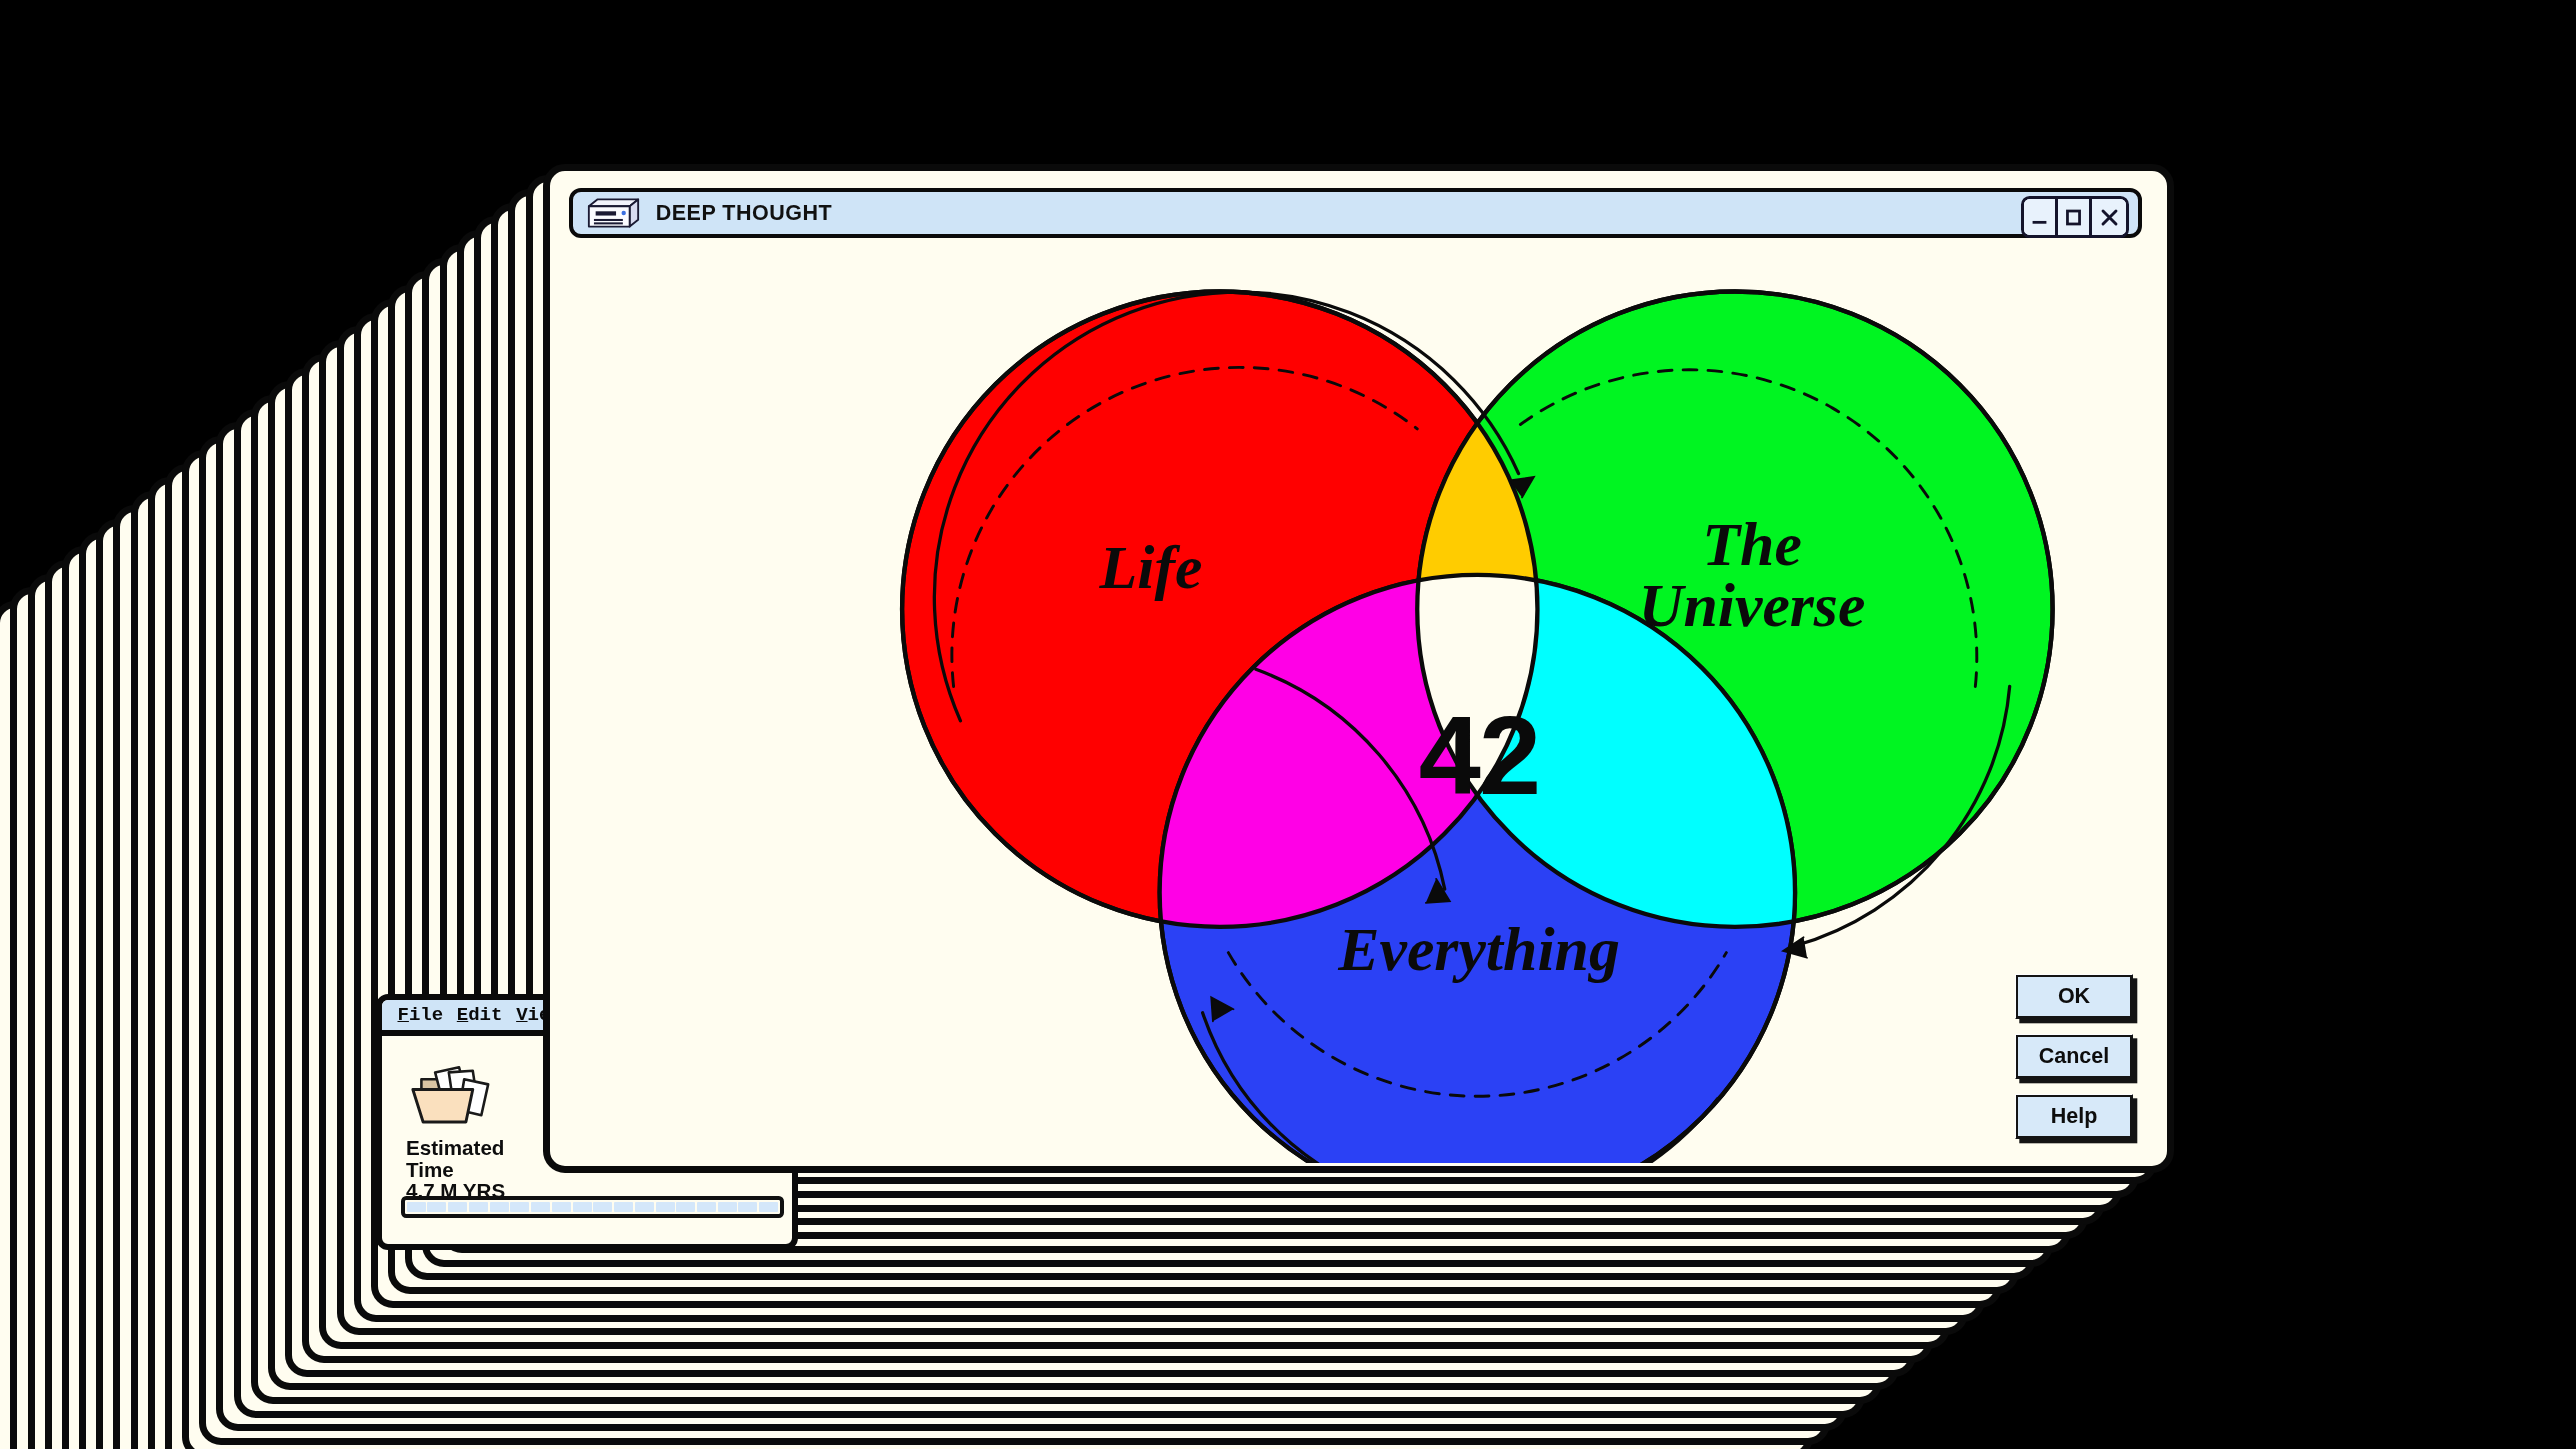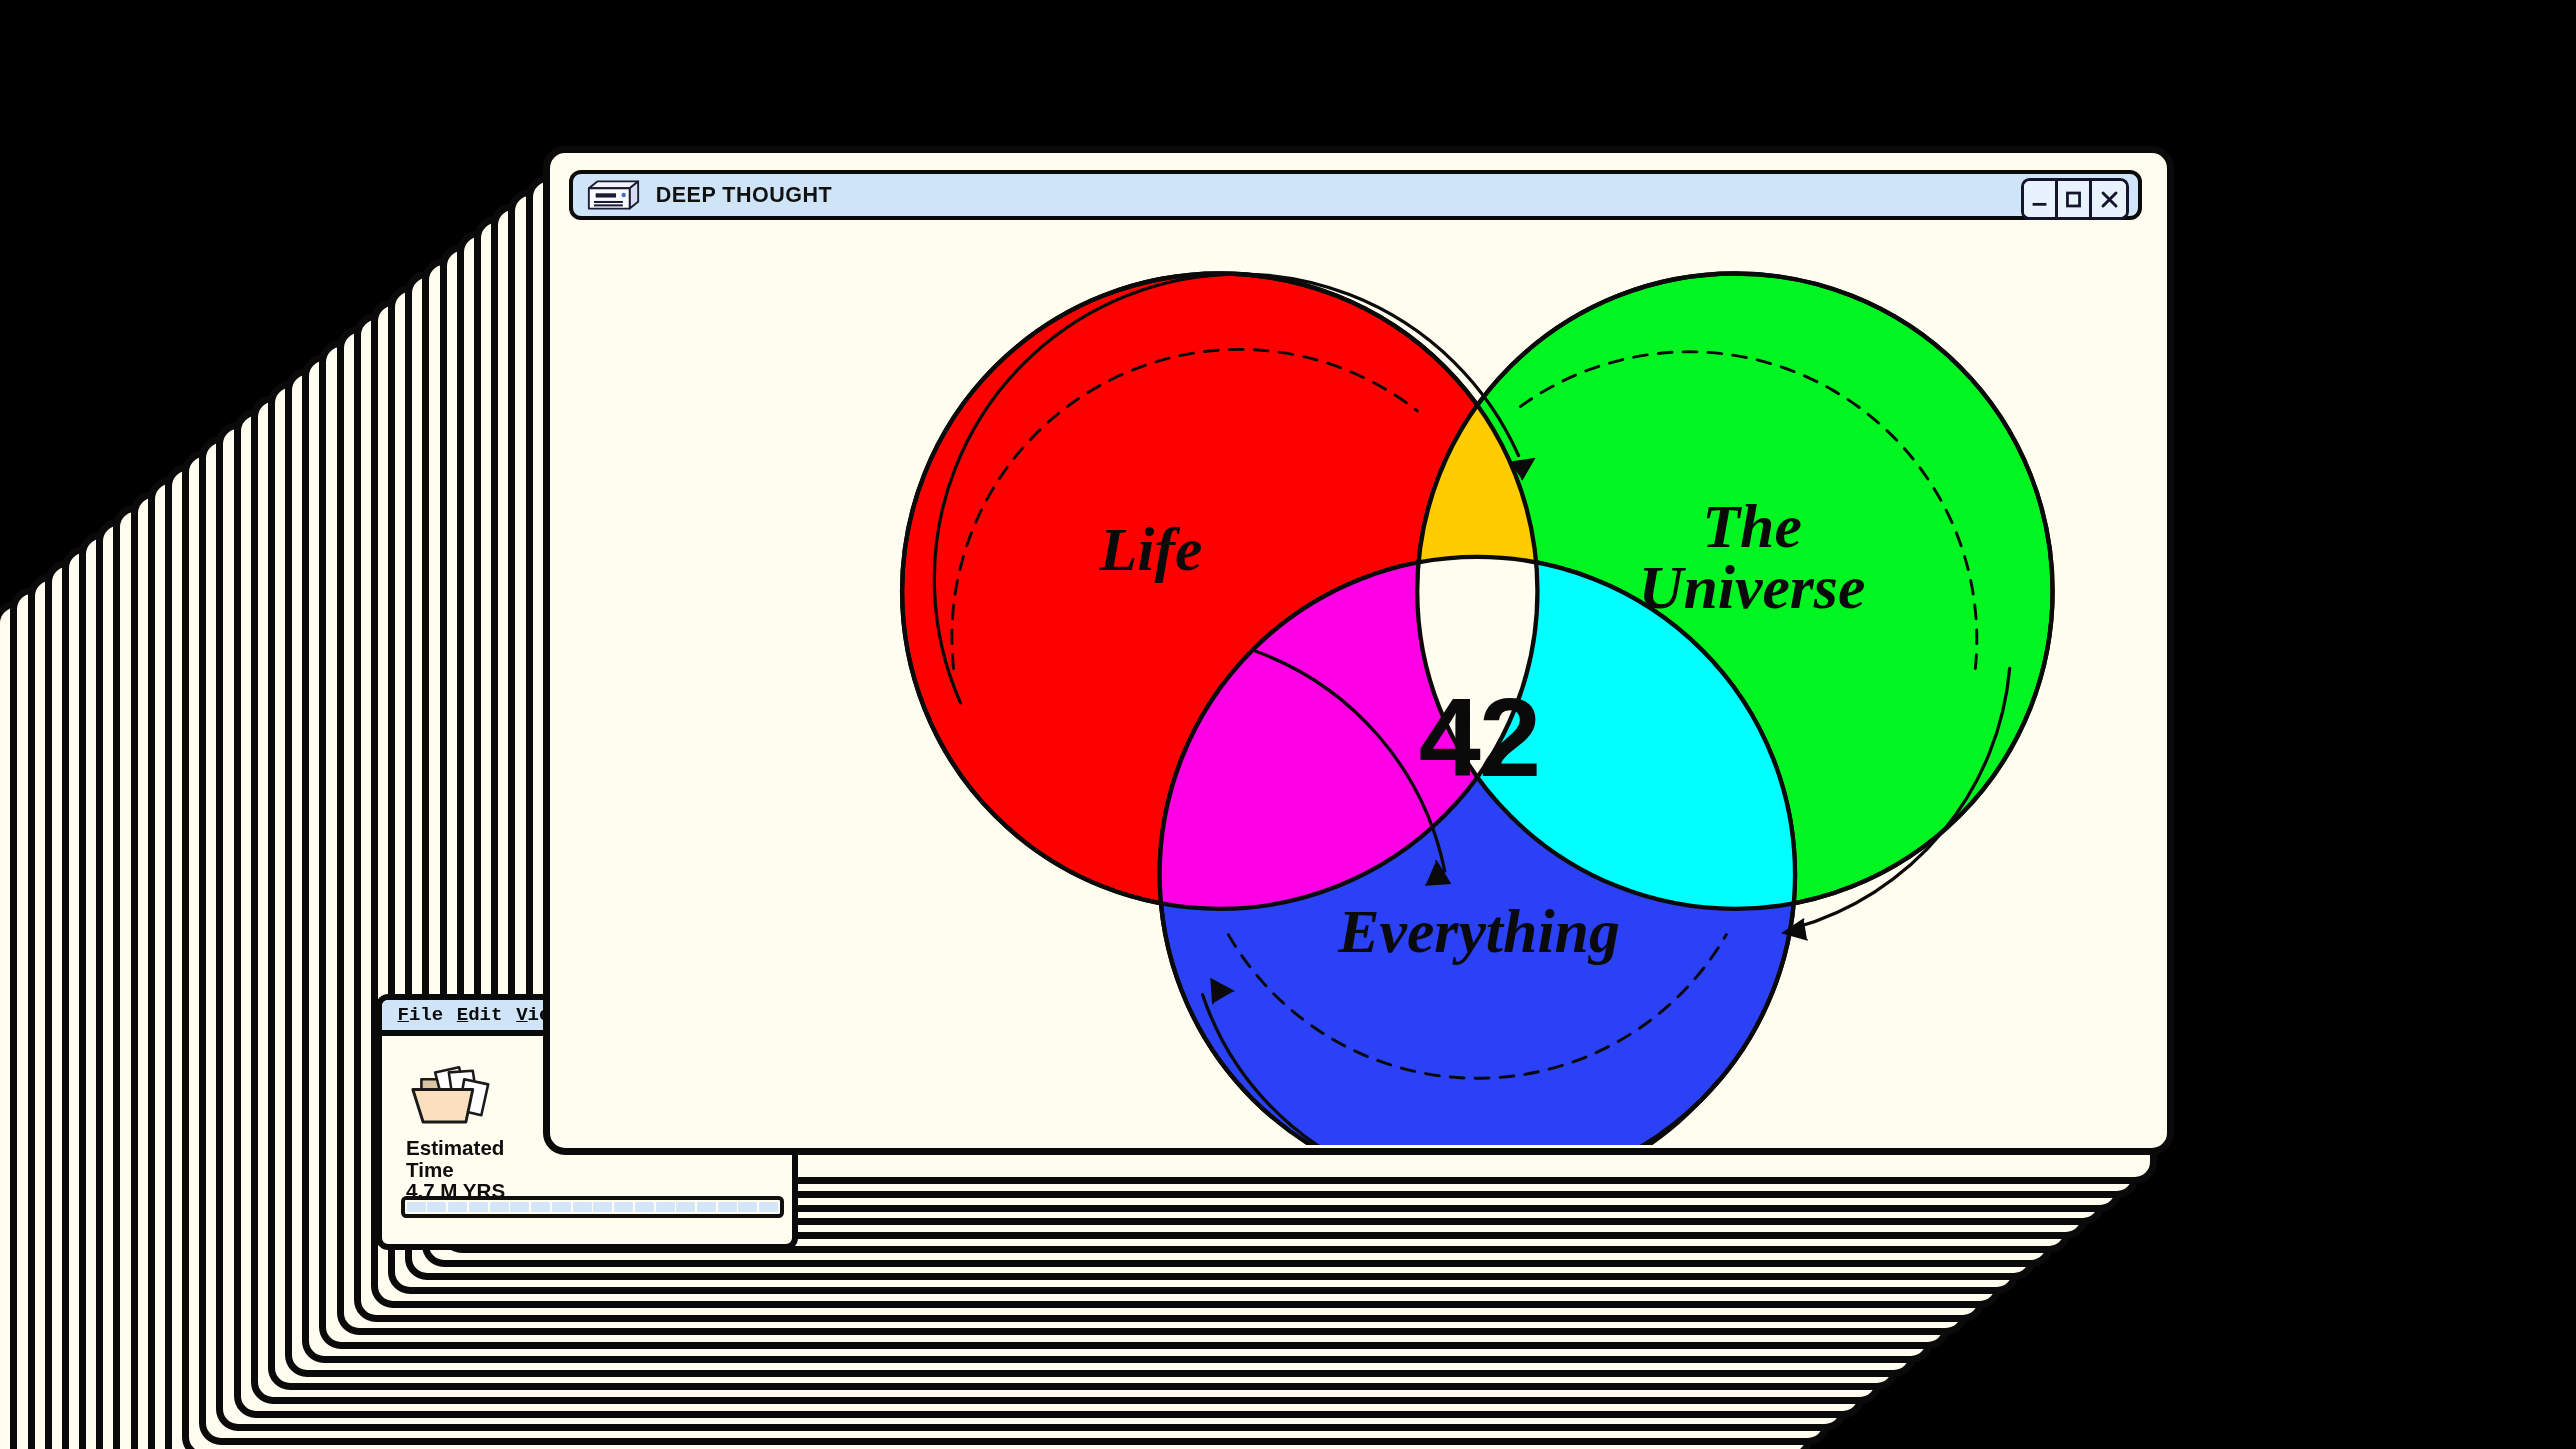--- a/index.html
+++ b/index.html
@@ -47,7 +47,7 @@
   
   #main-window {
     left: 543px;
-    top: 146px;
+    top: 164px;
     width: 1631px;
     height: 1009px;
     z-index: 60;

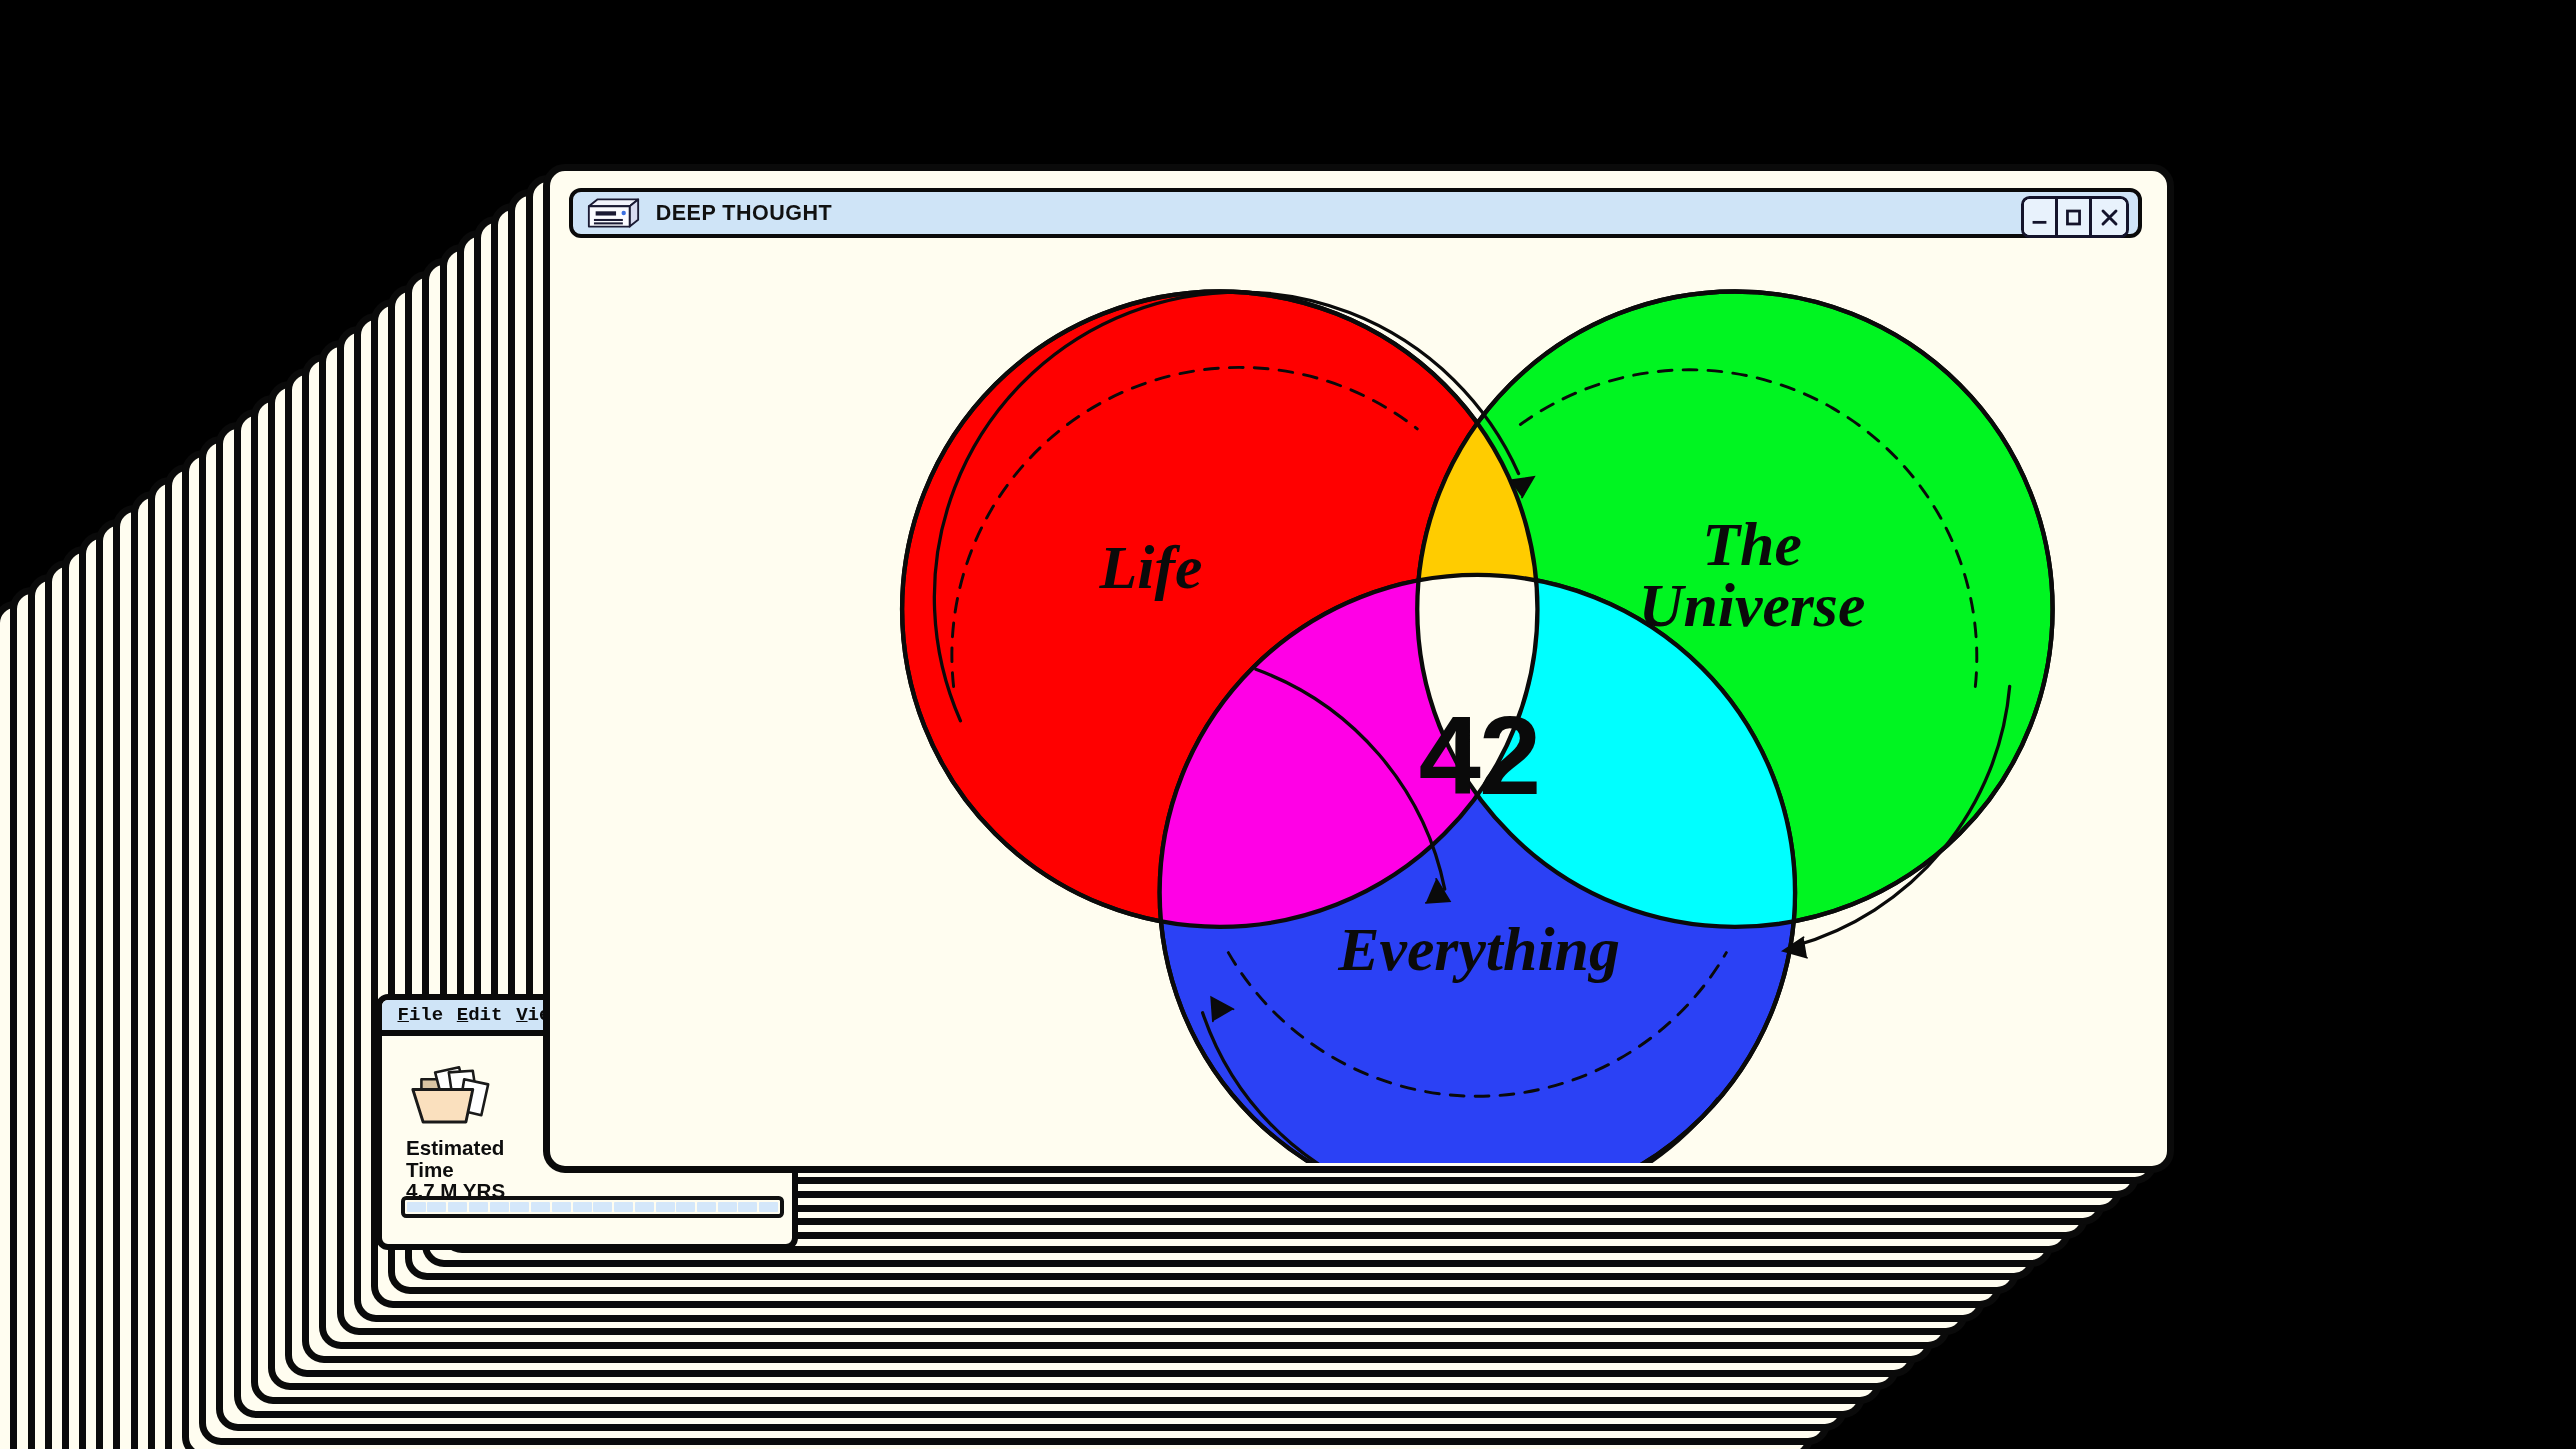--- a/index.html
+++ b/index.html
@@ -363,6 +363,11 @@
       </svg>
     </div>
 
+    <div id="button-column">
+      <div class="dlg-btn">OK</div>
+      <div class="dlg-btn">Cancel</div>
+      <div class="dlg-btn">Help</div>
+    </div>
   </div>
 
   <div class="win" id="progress-window">

